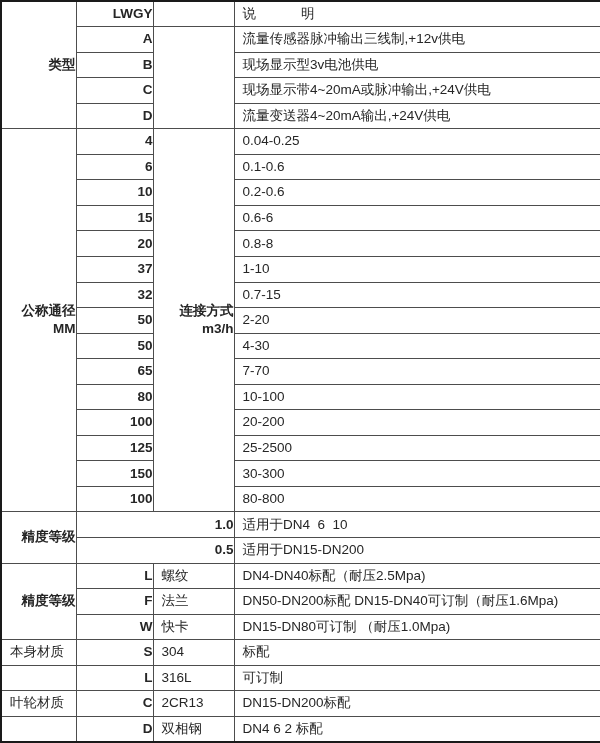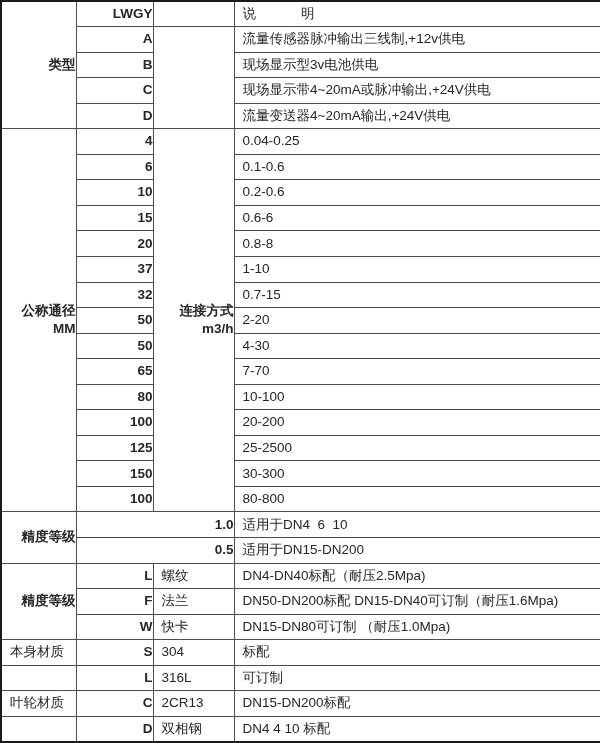--- a/index.html
+++ b/index.html
@@ -174,7 +174,7 @@
           <td class="l"></td>
           <td class="c">D</td>
           <td class="l">双相钢</td>
-          <td class="l">DN4 4 10 标配</td>
+          <td class="l">DN4 6 2 标配</td>
         </tr>
       </tbody>
   </table>

